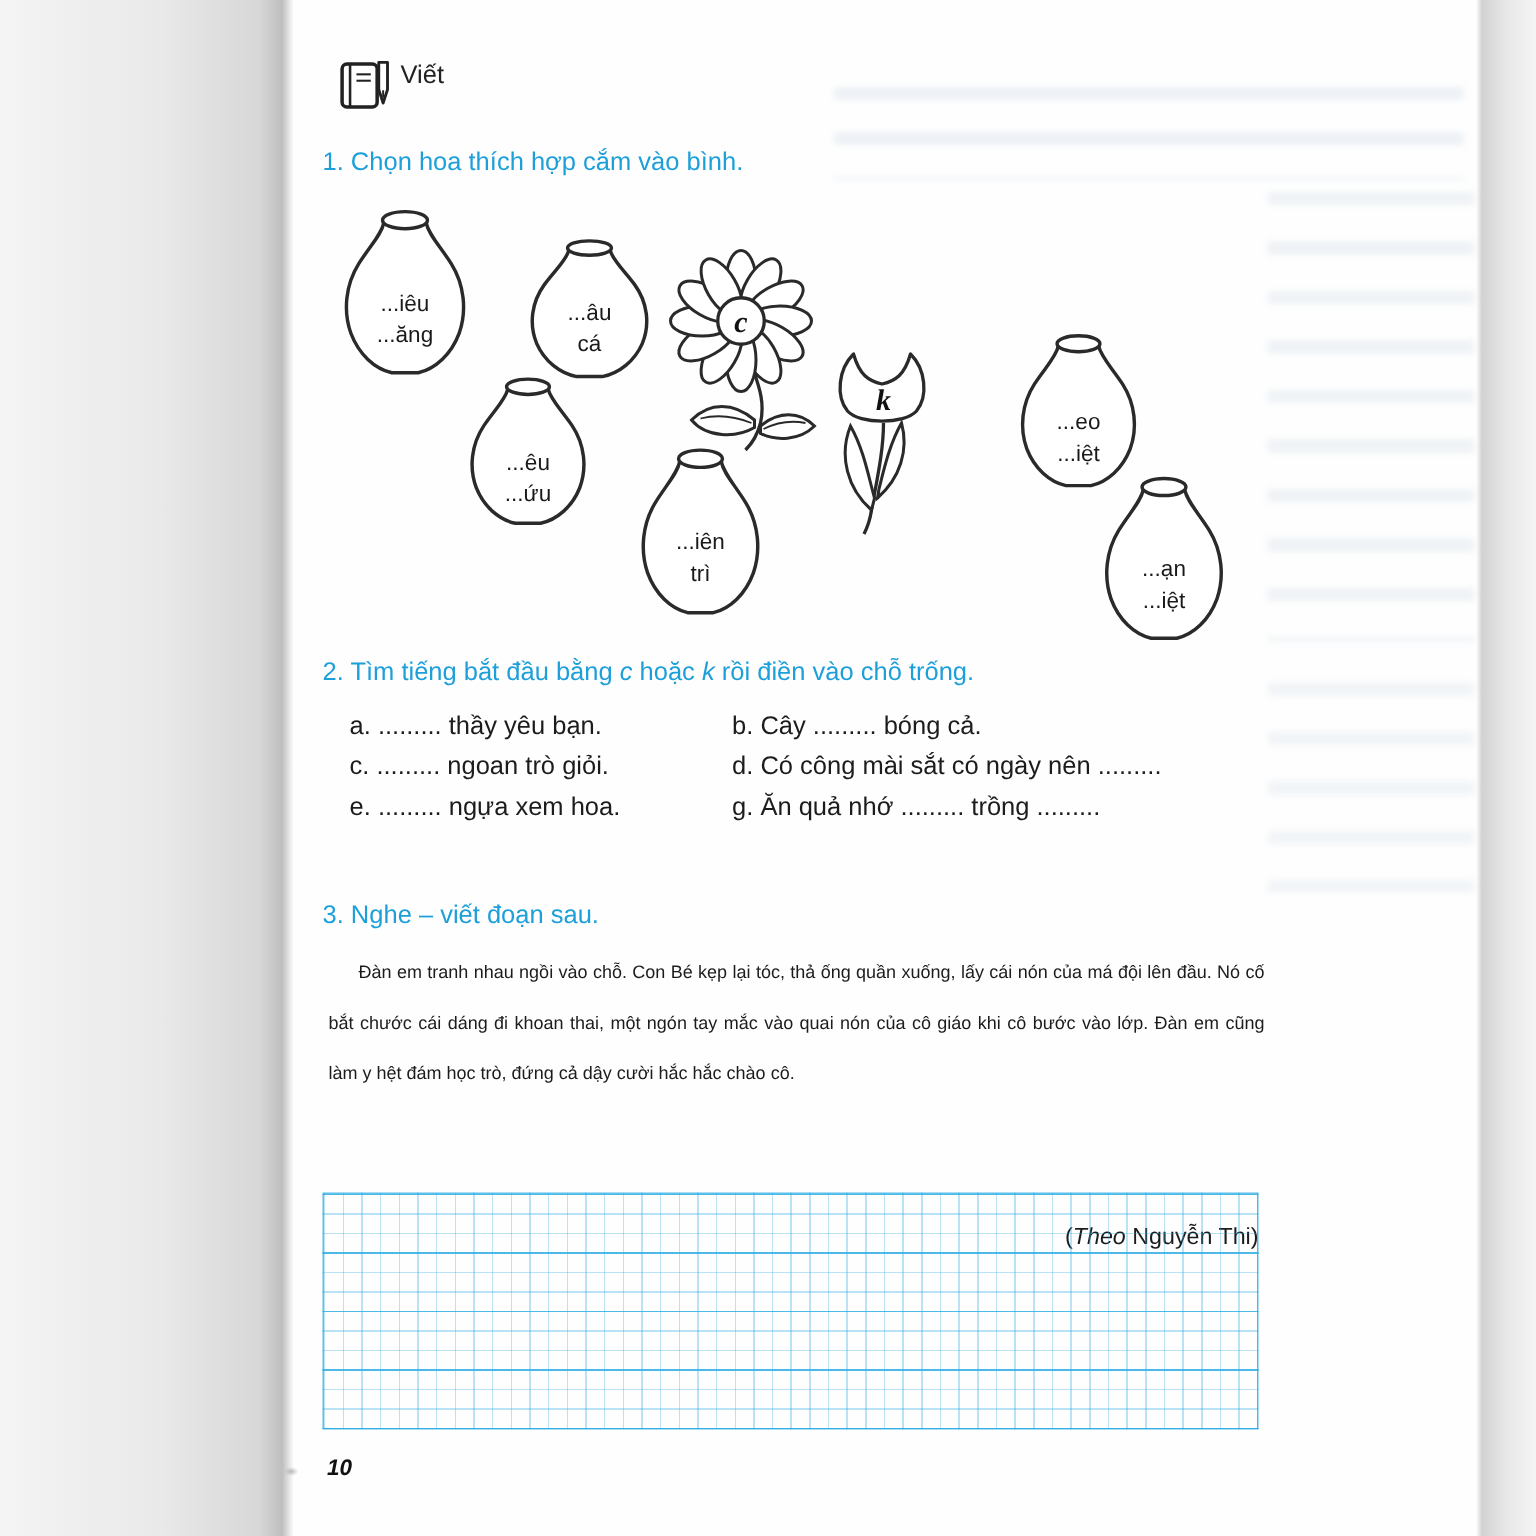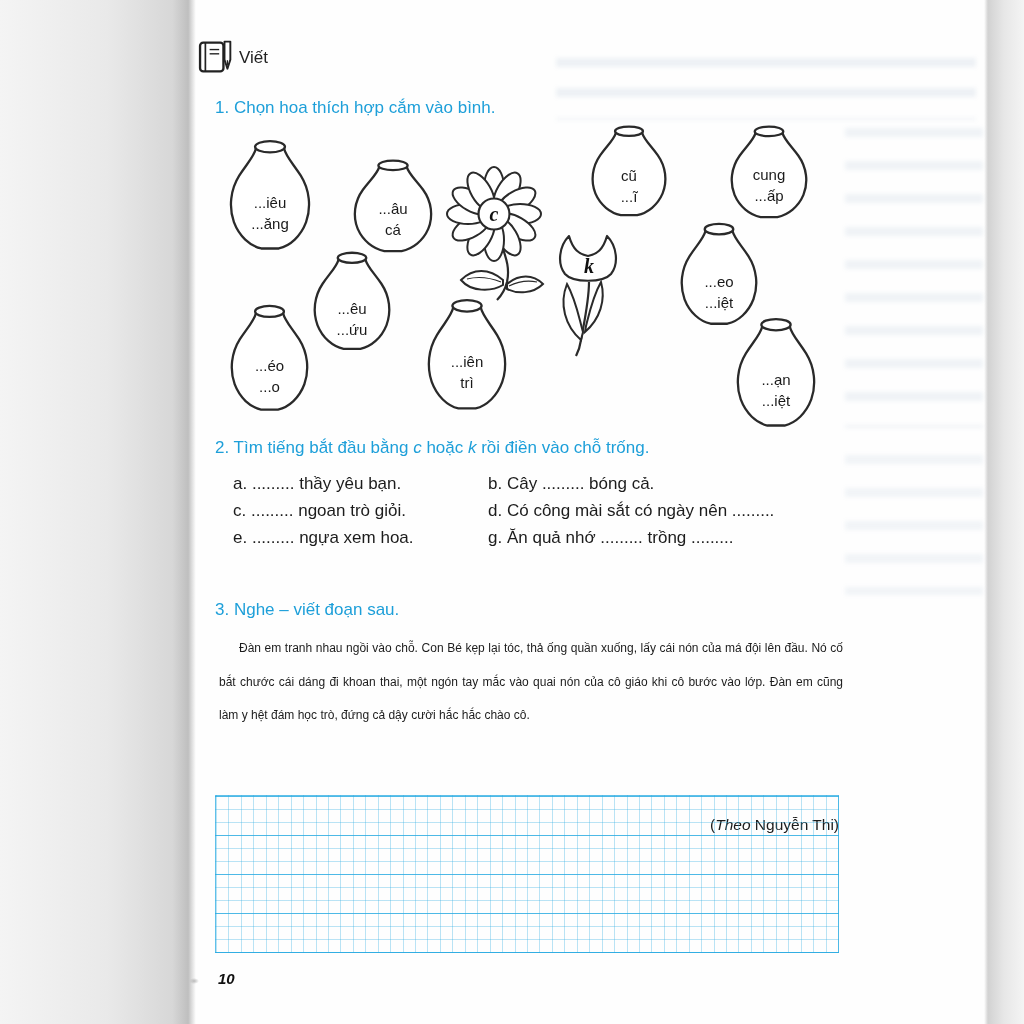--- a/index.html
+++ b/index.html
@@ -17,7 +17,7 @@
   .g2{left:845px;top:128px;width:138px;height:300px;background:repeating-linear-gradient(to bottom,rgba(90,130,170,.09) 0 9px,transparent 9px 33px);}
   .g3{left:845px;top:455px;width:138px;height:140px;background:repeating-linear-gradient(to bottom,rgba(90,130,170,.08) 0 9px,transparent 9px 33px);}
 
-  .header{position:absolute;left:196px;top:40px;display:flex;align-items:center;gap:3px;}
+  .header{position:absolute;left:224px;top:40px;display:flex;align-items:flex-start;gap:3px;}
   .hdr-icon{width:40px;height:34px;}
   .hdr-label{font-size:17px;color:#222;margin-bottom:-1px;}
 

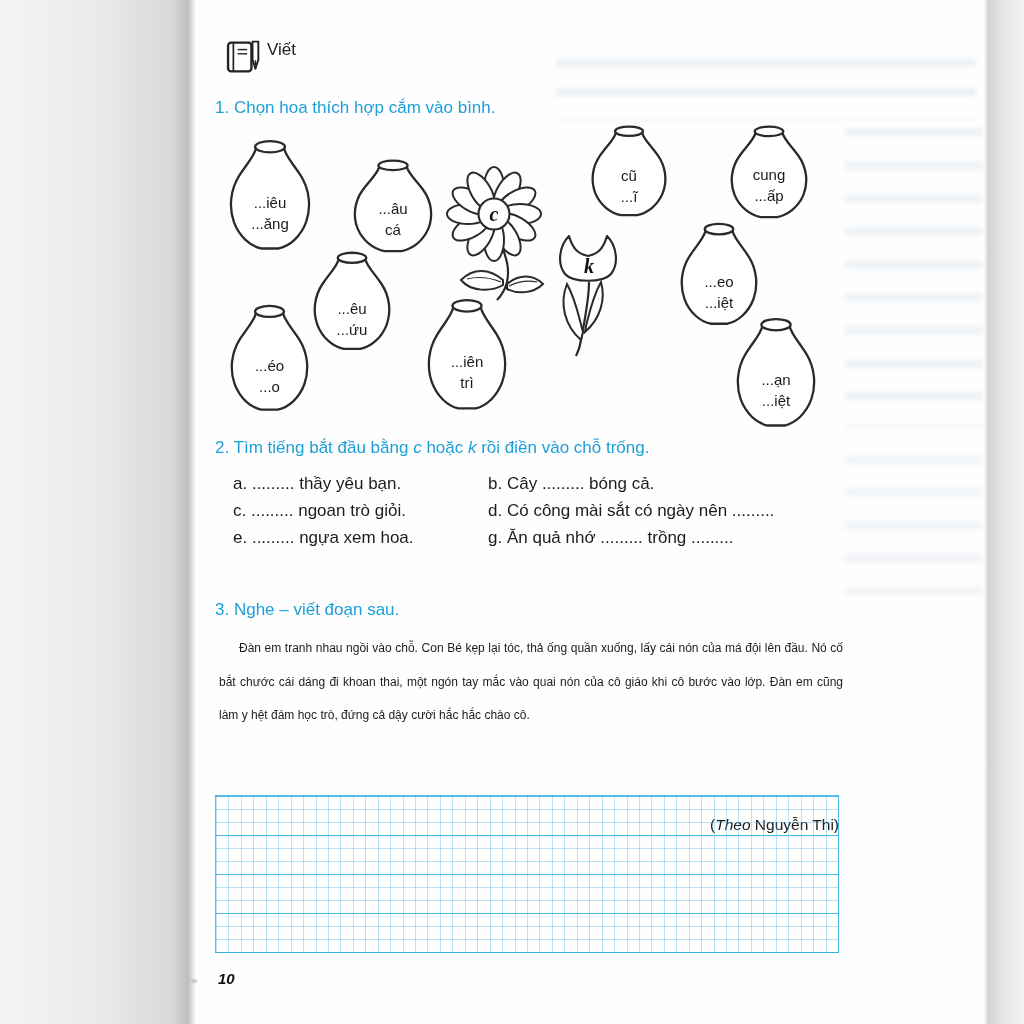--- a/index.html
+++ b/index.html
@@ -117,15 +117,6 @@
       </div>
     </div>
 
-    <div class="vase" style="left:373px;top:6px;width:82px;height:94px">
-      <svg class="vase-svg" viewBox="0 0 100 130" preserveAspectRatio="none">
-          <use href="#vase-shape"></use>
-        </svg>
-      <div class="vase-label" style="top:44%">
-        <div>cũ</div>
-        <div>...ĩ</div>
-      </div>
-    </div>
 
     <div class="vase" style="left:512px;top:6px;width:84px;height:96px">
       <svg class="vase-svg" viewBox="0 0 100 130" preserveAspectRatio="none">

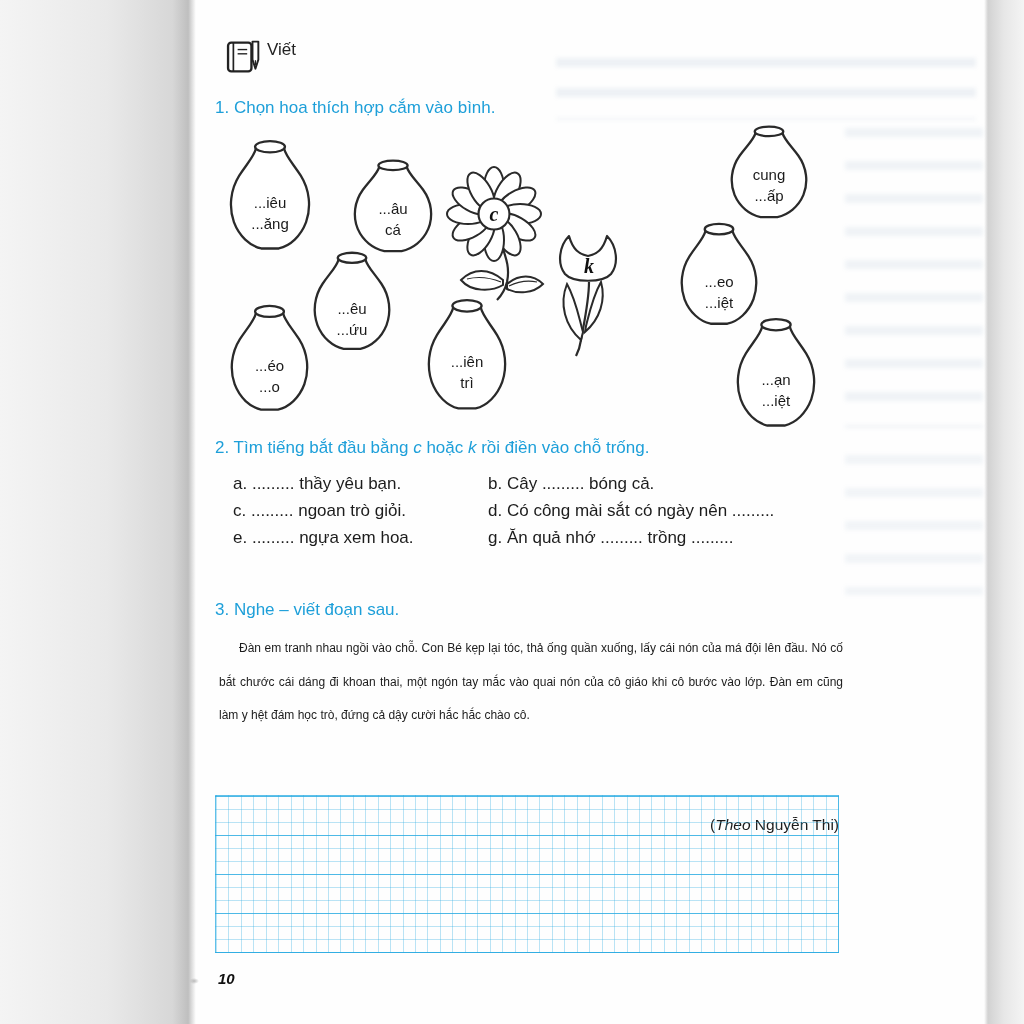--- a/index.html
+++ b/index.html
@@ -118,15 +118,6 @@
     </div>
 
 
-    <div class="vase" style="left:512px;top:6px;width:84px;height:96px">
-      <svg class="vase-svg" viewBox="0 0 100 130" preserveAspectRatio="none">
-          <use href="#vase-shape"></use>
-        </svg>
-      <div class="vase-label" style="top:42%">
-        <div>cung</div>
-        <div>...ấp</div>
-      </div>
-    </div>
 
     <div class="vase" style="left:95px;top:132px;width:84px;height:102px">
       <svg class="vase-svg" viewBox="0 0 100 130" preserveAspectRatio="none">

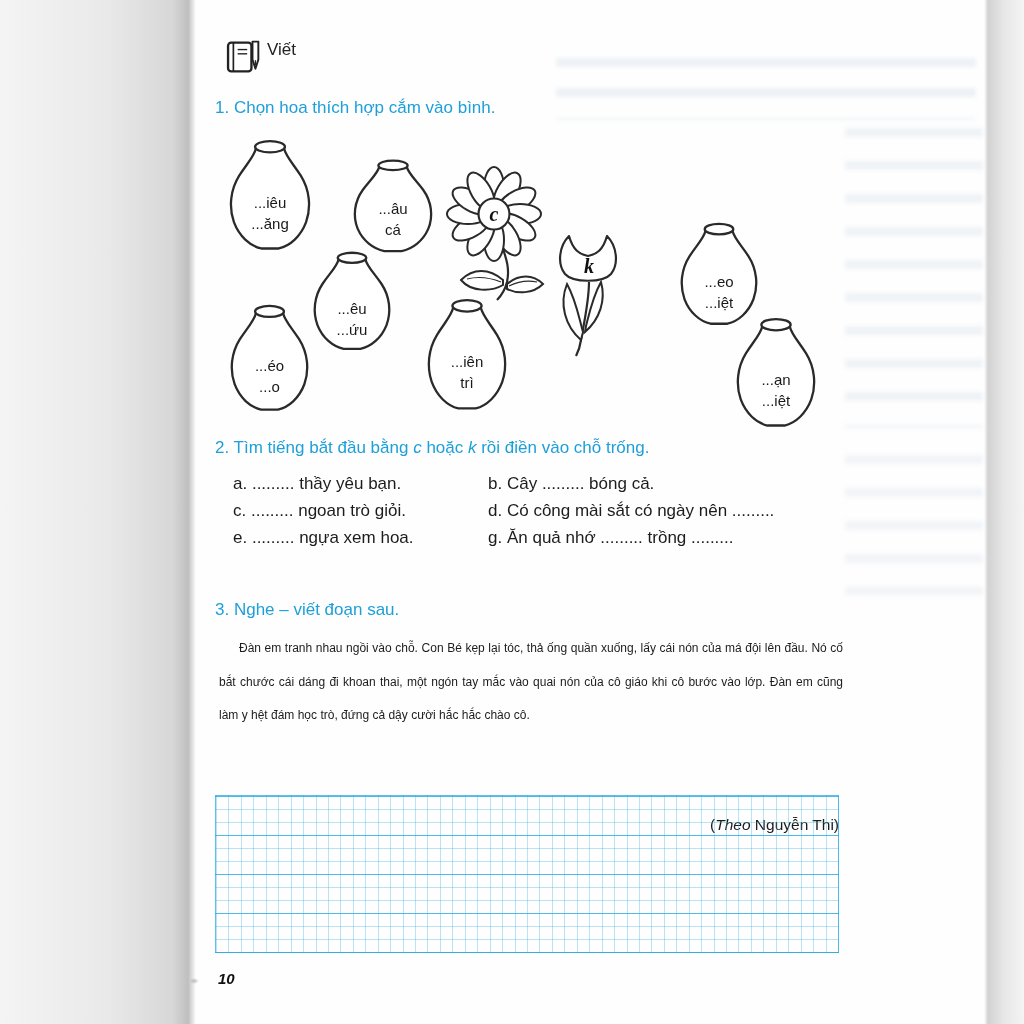--- a/index.html
+++ b/index.html
@@ -139,15 +139,6 @@
       </div>
     </div>
 
-    <div class="vase" style="left:12px;top:185px;width:85px;height:110px">
-      <svg class="vase-svg" viewBox="0 0 100 130" preserveAspectRatio="none">
-          <use href="#vase-shape"></use>
-        </svg>
-      <div class="vase-label">
-        <div>...éo</div>
-        <div>...o</div>
-      </div>
-    </div>
 
     <div class="vase" style="left:209px;top:179px;width:86px;height:115px">
       <svg class="vase-svg" viewBox="0 0 100 130" preserveAspectRatio="none">

